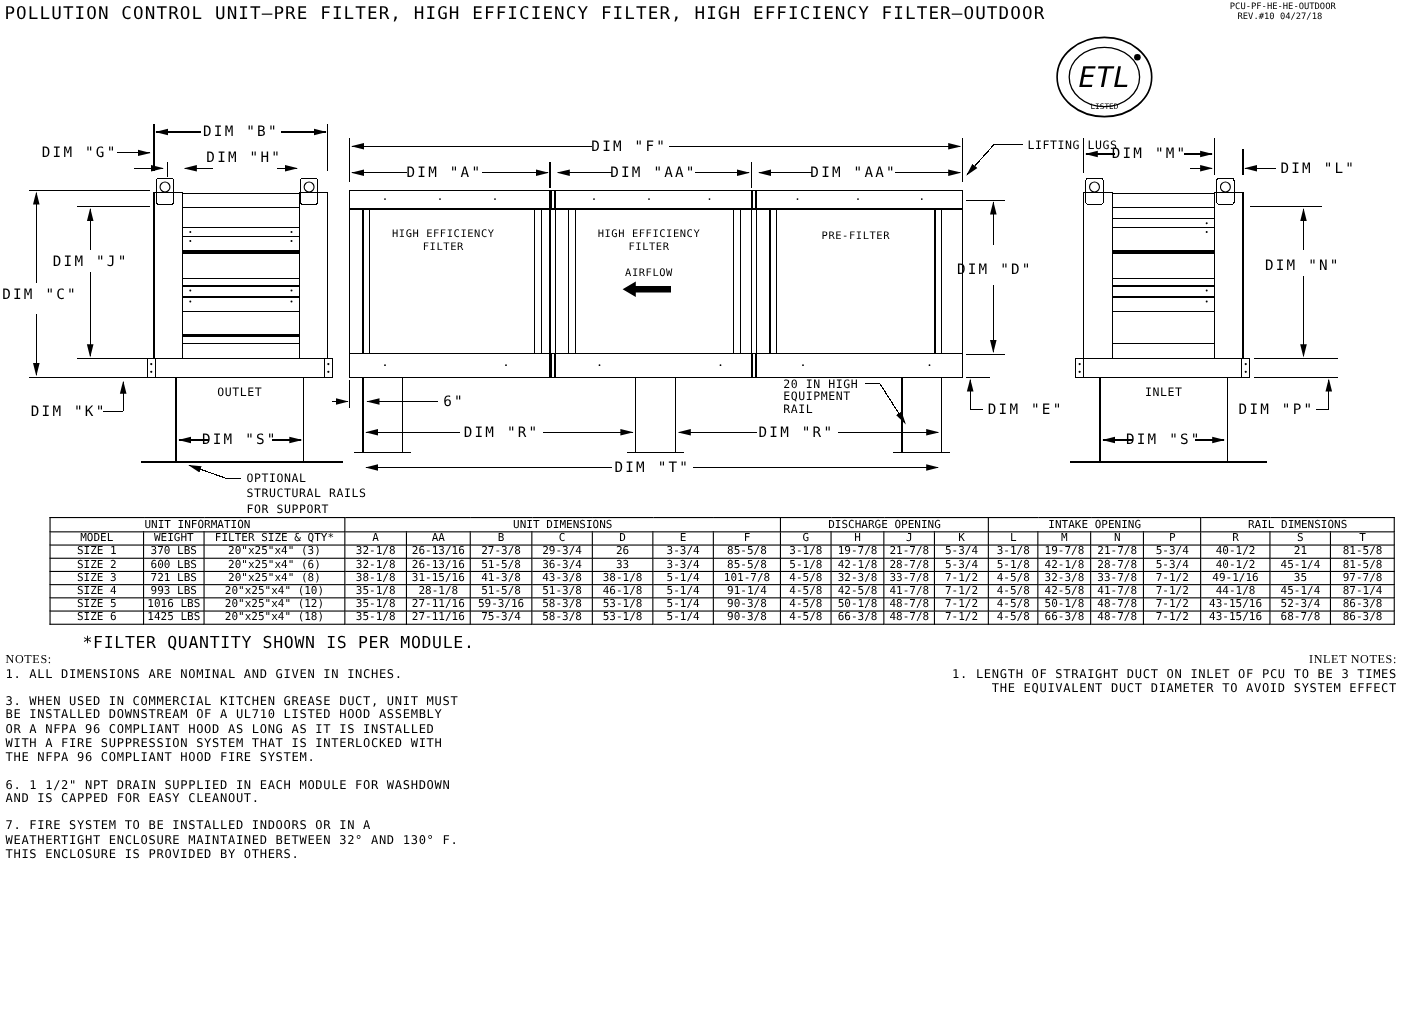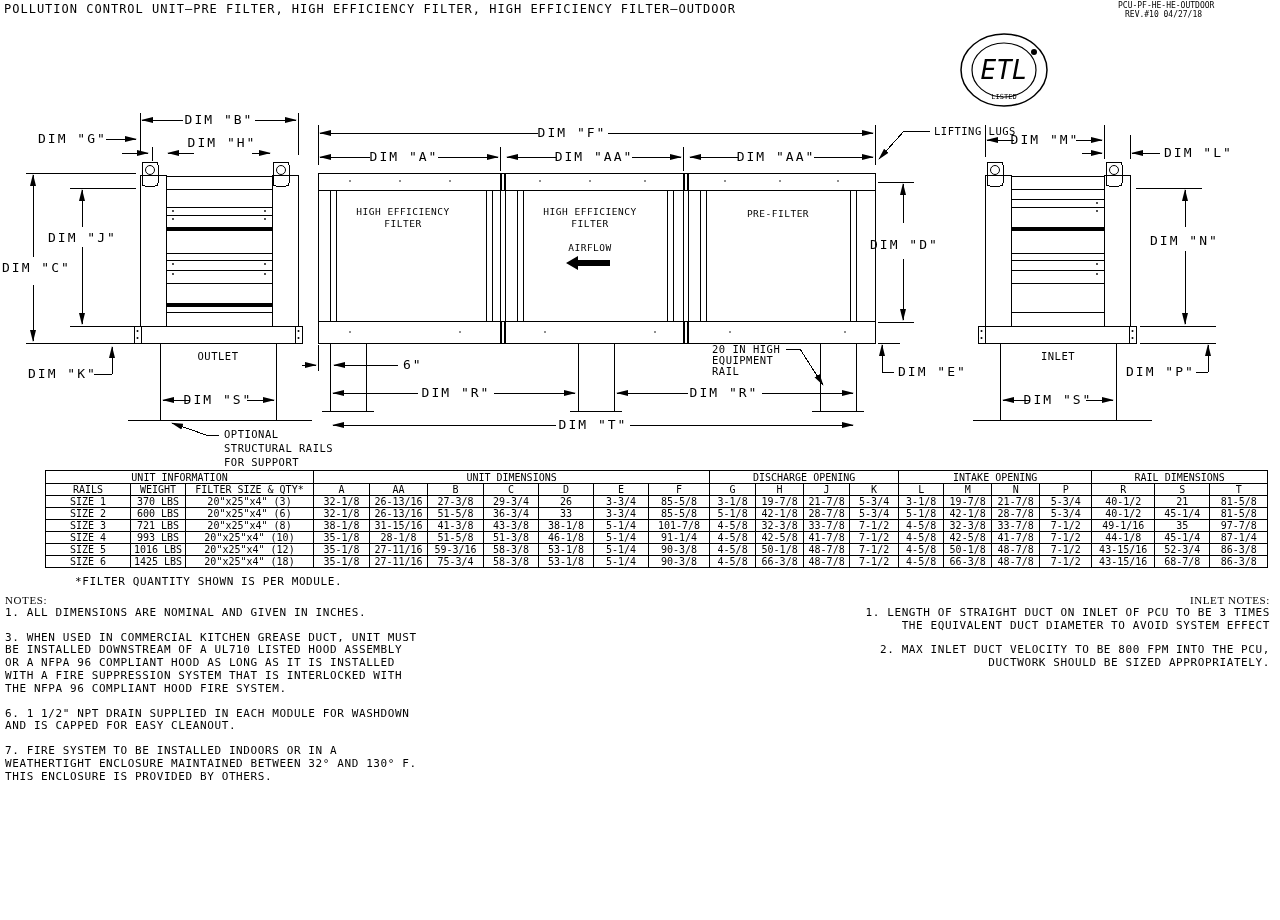--- a/index.html
+++ b/index.html
@@ -5,7 +5,7 @@
   html,body{margin:0;padding:0;background:#fff;}
   body{width:1280px;height:920px;position:relative;color:#000;
        font-family:"DejaVu Sans Mono","Liberation Mono",monospace;}
-  .title{position:absolute;left:4px;top:2px;font-size:12px;letter-spacing:1px;white-space:nowrap;}
+  .title{position:absolute;left:4px;top:2px;font-size:16px;letter-spacing:1px;white-space:nowrap;}
   .docbox{position:absolute;left:1118px;top:1px;font-size:8px;line-height:9px;white-space:nowrap;}
   .docbox .rev{padding-left:7px;}
   #logo{position:absolute;left:958px;top:32px;}

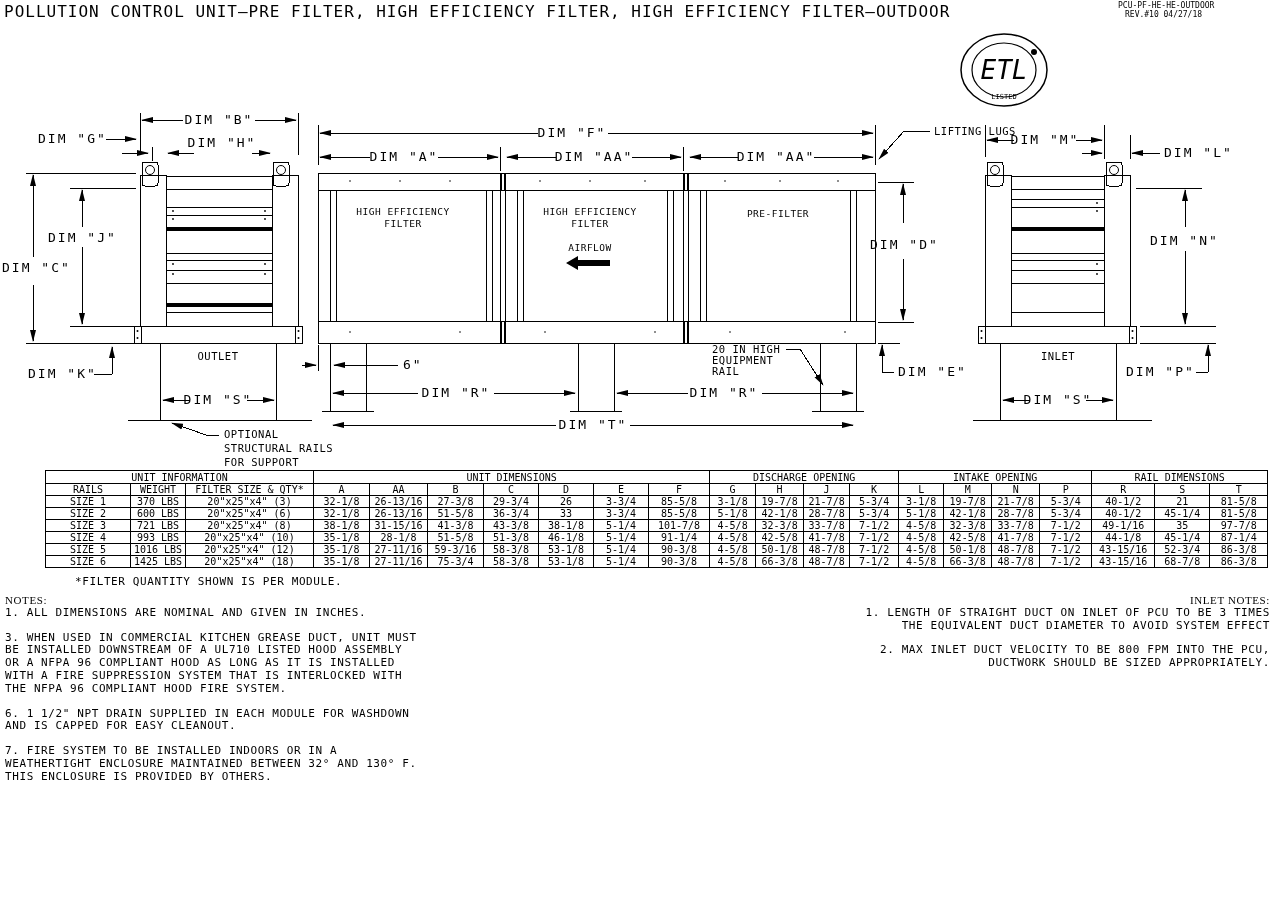--- a/index.html
+++ b/index.html
@@ -328,7 +328,7 @@
         <th colspan="3" class="grp">RAIL DIMENSIONS</th>
       </tr>
       <tr>
-        <th>RAILS</th>
+        <th>MODEL</th>
         <th>WEIGHT</th>
         <th>FILTER SIZE &amp; QTY*</th>
         <th>A</th>

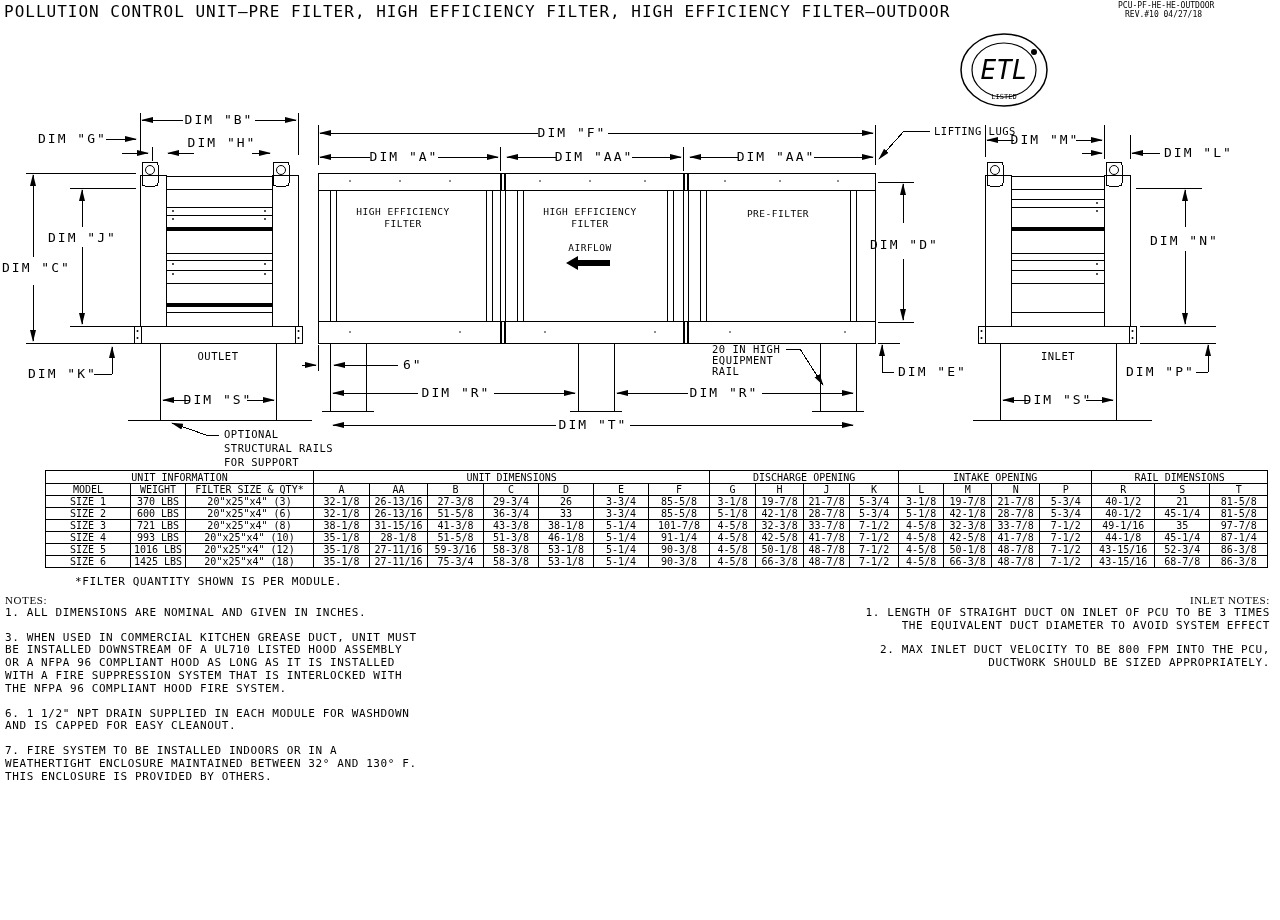--- a/index.html
+++ b/index.html
@@ -21,7 +21,7 @@
   #spec-table th,#spec-table td{border:1px solid #000;font-size:10px;font-weight:normal;text-align:center;
       padding:0;height:11px;line-height:11px;white-space:nowrap;overflow:hidden;}
   #spec-table th.grp{height:12px;}
-  .footnote{position:absolute;left:75px;top:575px;font-size:11px;letter-spacing:0.6px;white-space:nowrap;}
+  .footnote{position:absolute;left:75px;top:575px;font-size:15px;letter-spacing:0.6px;white-space:nowrap;}
   .notes{position:absolute;font-size:11px;line-height:12.8px;letter-spacing:0.6px;white-space:pre-line;}
   #notes-left{left:5px;top:594px;width:480px;}
   #notes-right{left:790px;top:594px;width:480px;text-align:right;}

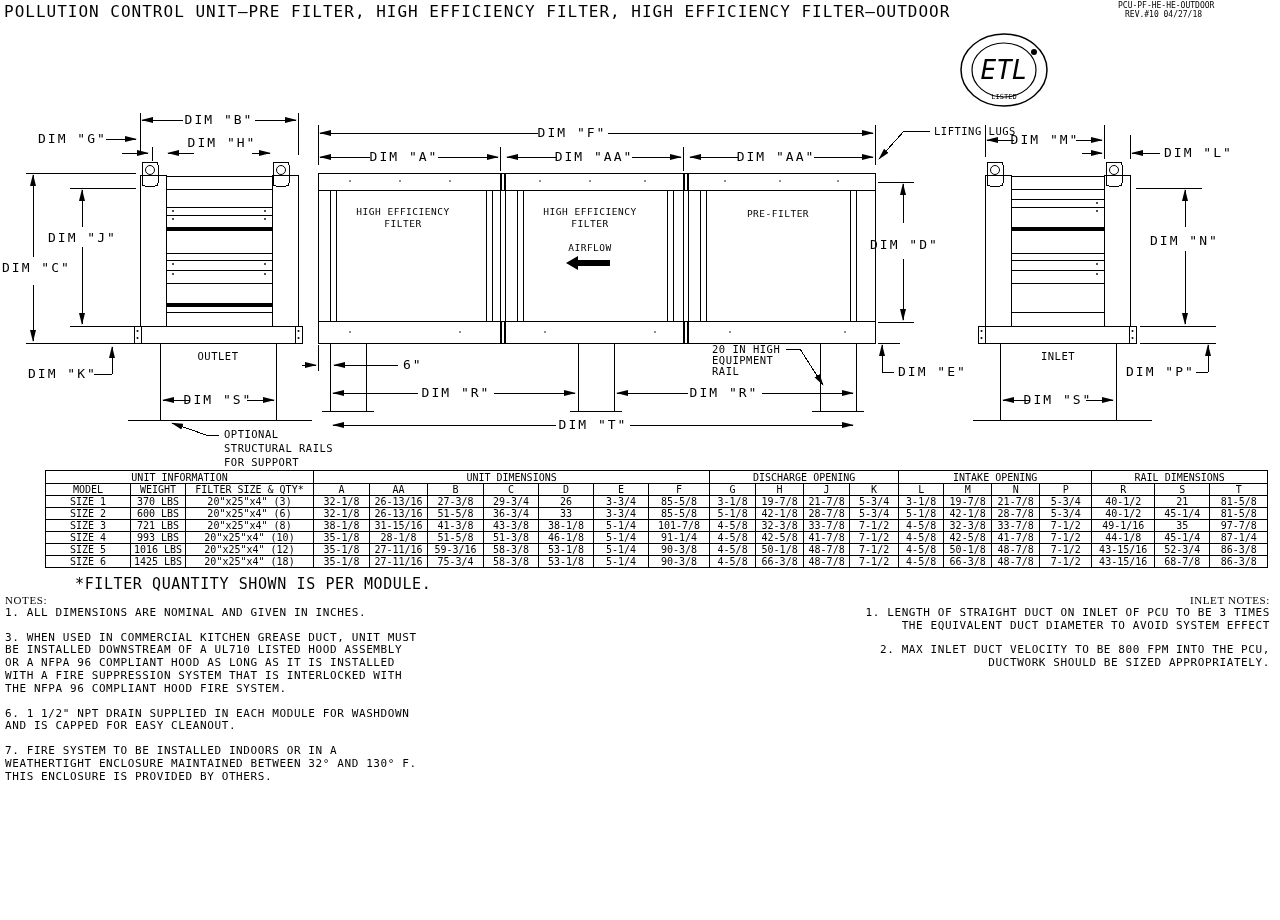--- a/index.html
+++ b/index.html
@@ -504,7 +504,6 @@
 WEATHERTIGHT ENCLOSURE MAINTAINED BETWEEN 32° AND 130° F.
 THIS ENCLOSURE IS PROVIDED BY OTHERS.</div></div>
 <div id="notes-right" class="notes"><div class="note-title">INLET NOTES:</div><div class="note-para">1. LENGTH OF STRAIGHT DUCT ON INLET OF PCU TO BE 3 TIMES
-THE EQUIVALENT DUCT DIAMETER TO AVOID SYSTEM EFFECT</div><div class="note-para">2. MAX INLET DUCT VELOCITY TO BE 800 FPM INTO THE PCU,
-DUCTWORK SHOULD BE SIZED APPROPRIATELY.</div></div>
+THE EQUIVALENT DUCT DIAMETER TO AVOID SYSTEM EFFECT</div></div>
 
 </body></html>

